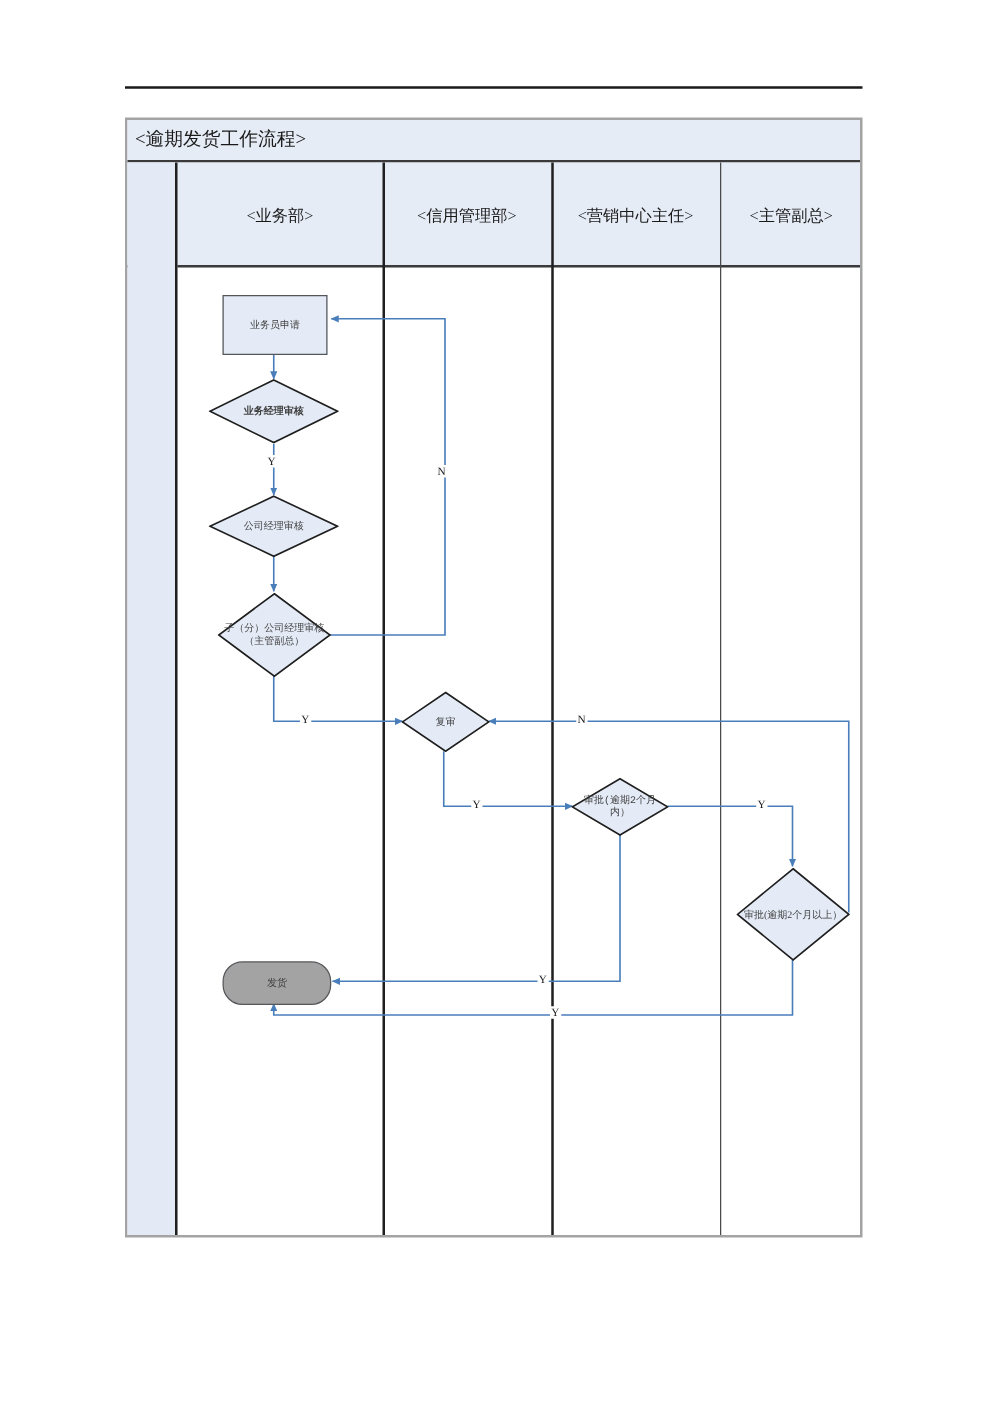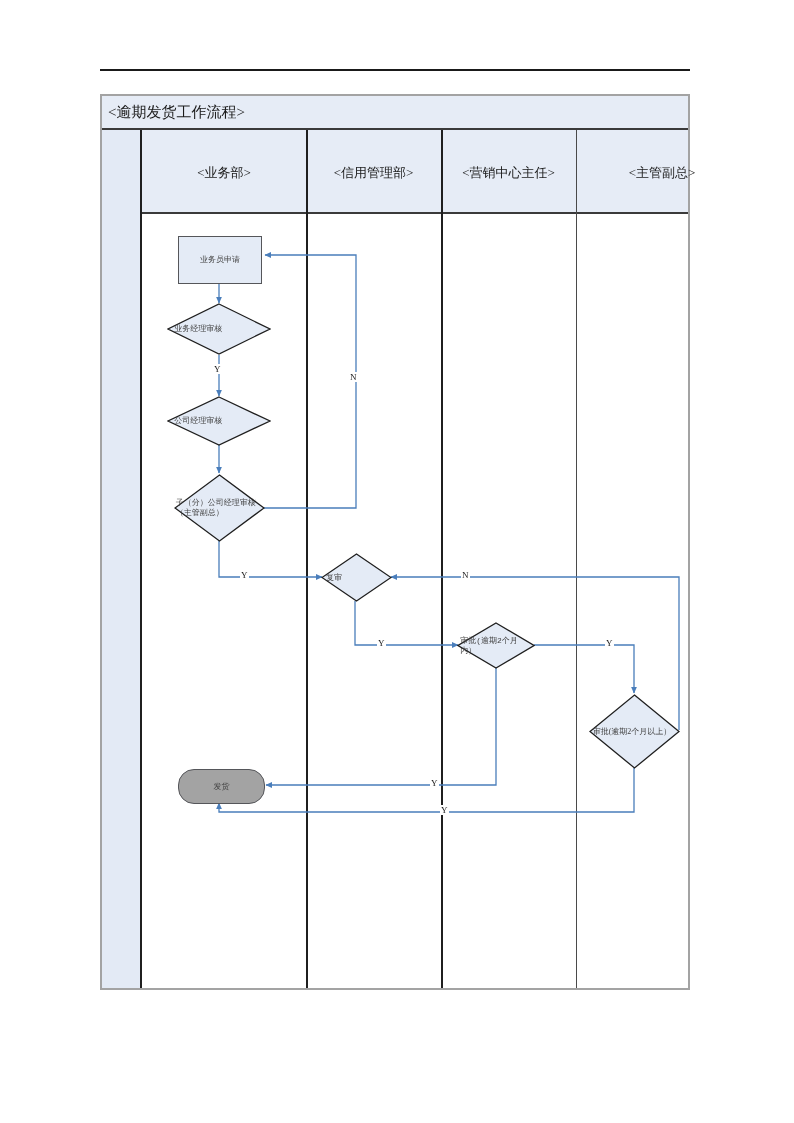--- a/index.html
+++ b/index.html
@@ -183,7 +183,7 @@
   <div class="lane-label" style="left:40px;  width:164px;">&lt;业务部&gt;</div>
   <div class="lane-label" style="left:204px; width:135px;">&lt;信用管理部&gt;</div>
   <div class="lane-label" style="left:339px; width:135px;">&lt;营销中心主任&gt;</div>
-  <div class="lane-label" style="left:474px; width:114px;margin-left:29px;">&lt;主管副总&gt;</div>
+  <div class="lane-label" style="left:474px; width:114px;">&lt;主管副总&gt;</div>
 </div>
 
 <svg class="flow-layer" viewBox="0 0 794 1123" width="794" height="1123">

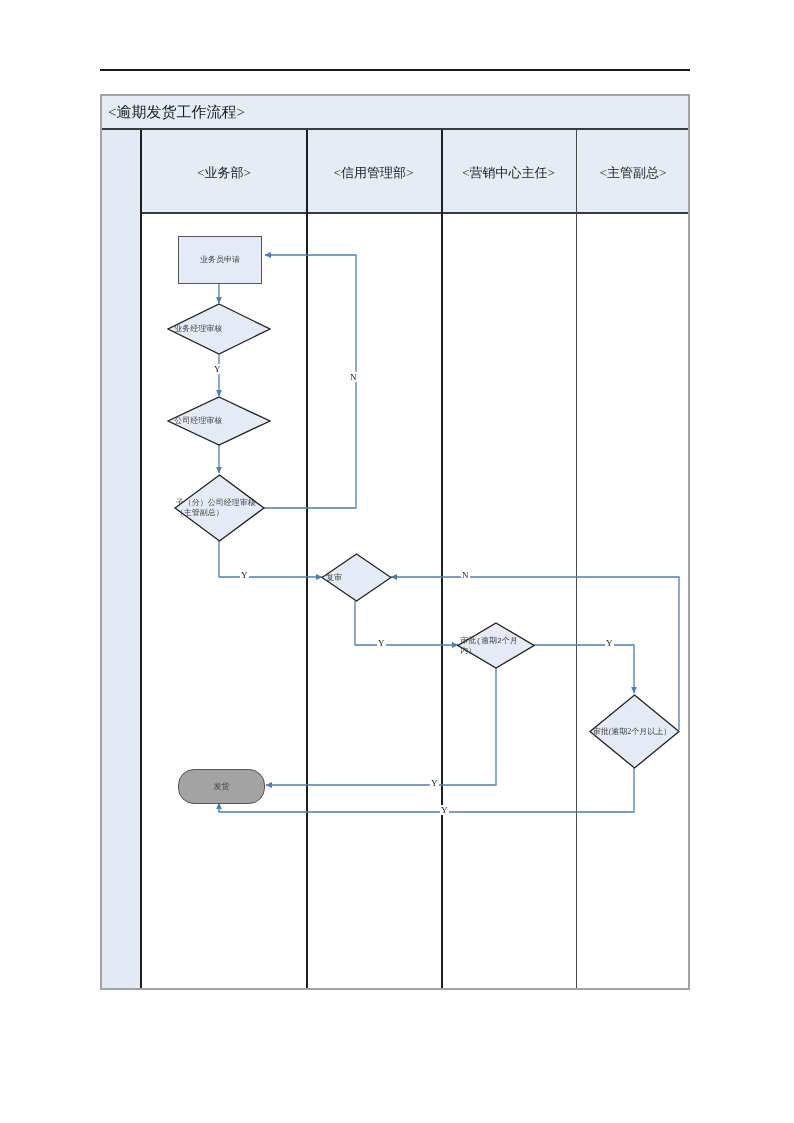--- a/index.html
+++ b/index.html
@@ -119,6 +119,7 @@
     display: flex;
     align-items: center;
     justify-content: center;
+    text-align: center;
     color: #3f3f3f;
     font-size: 8px;
     line-height: 10px;

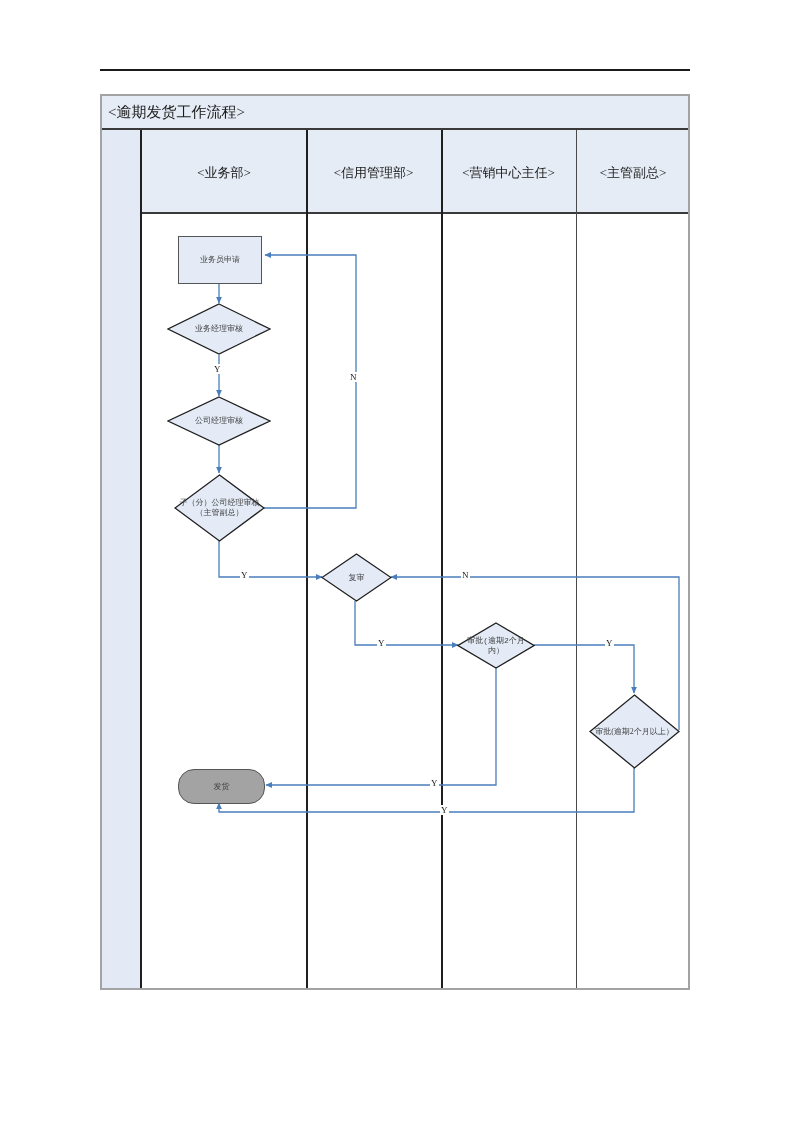--- a/index.html
+++ b/index.html
@@ -221,7 +221,7 @@
   <span>业务员申请</span>
 </div>
 
-<div class="node node-diamond" style="left:167px; top:303px; width:104px; height:52px;">
+<div class="node node-diamond" style="left:167px; top:303px; width:104px; height:52px;font-weight:bold;">
   <svg class="dia-svg" width="104" height="52" viewBox="0 0 104 52">
     <polygon points="52,1 103,26 52,51 1,26" fill="#e4ebf6" stroke="#1f1f1f" stroke-width="1.3"></polygon>
   </svg>

